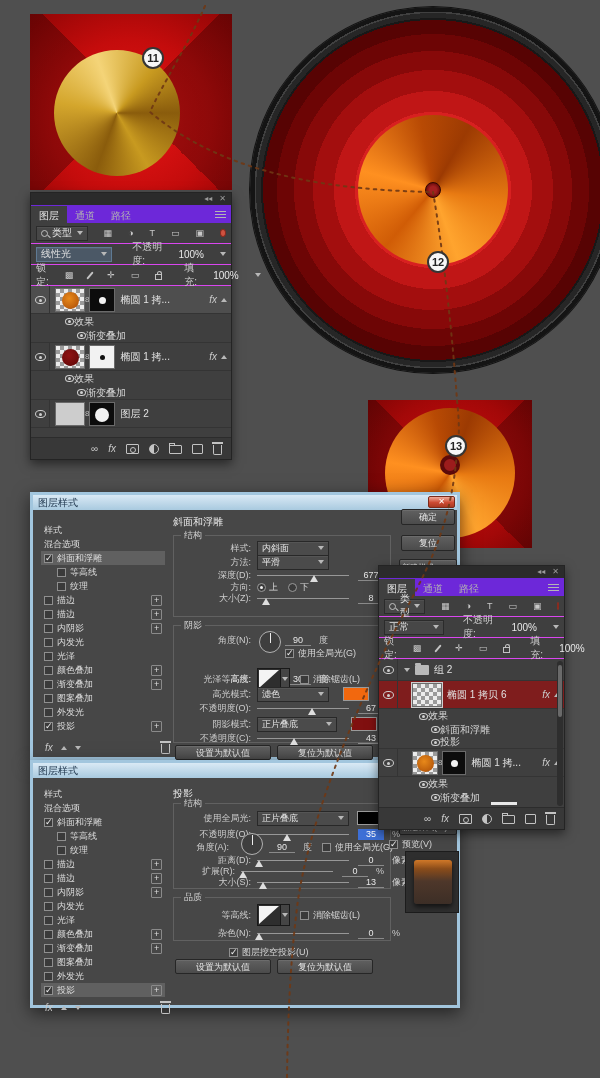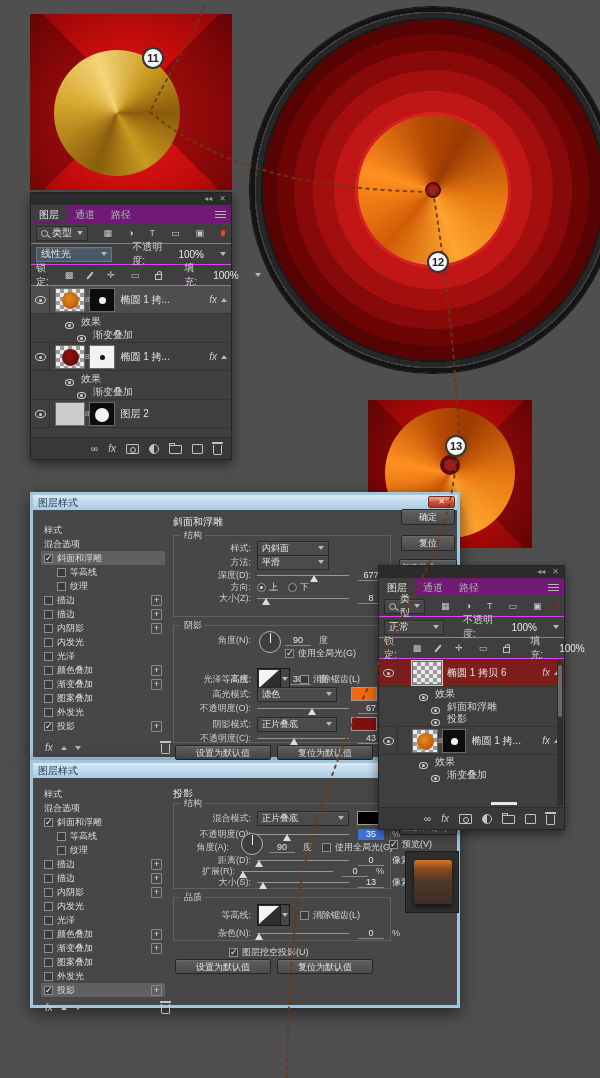--- a/index.html
+++ b/index.html
@@ -12,7 +12,7 @@
 
 .panel{position:absolute;background:#3f3f3f;border:1px solid #242424;box-shadow:0 4px 10px rgba(0,0,0,.5);font-size:10px}
 .phead{height:12px;background:#2b2b2b;display:flex;align-items:center;justify-content:flex-end;gap:7px;padding:0 5px;color:#9a9a9a;font-size:8px;line-height:10px}
-.ptabs{display:flex;background:#701a75;height:18px;align-items:flex-start}
+.ptabs{display:flex;background:#6d28d9;height:18px;align-items:center}
 .ptab{padding:3px 8px 0;color:#b2b2b2}
 .ptab.on{background:#3f3f3f;color:#e8e8e8}
 .pmenu{margin-left:auto;align-self:center;width:11px;height:7px;margin-right:5px;background-image:repeating-linear-gradient(#b5b5b5 0 1px,transparent 1px 3px)}

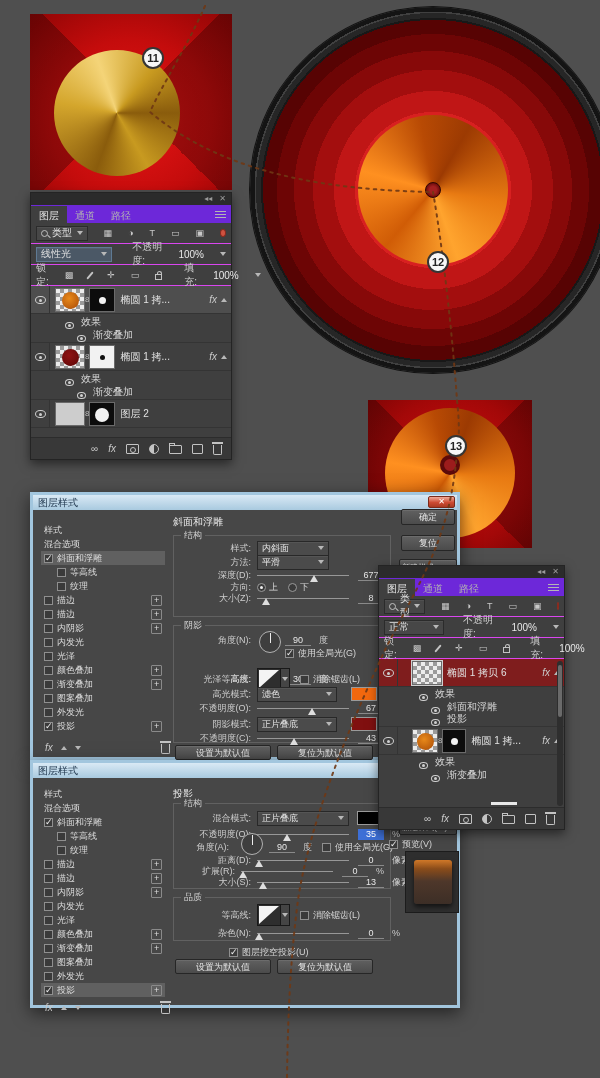--- a/index.html
+++ b/index.html
@@ -36,7 +36,7 @@
 .lname{margin-left:5px;color:#e2e2e2;white-space:nowrap}
 .ifx{font-style:italic;color:#c9c9c9;font-size:10px}
 .rowend{margin-left:auto;display:flex;align-items:center;gap:4px;padding-right:4px}
-.srow{display:flex;align-items:flex-end;gap:7px;height:14px;color:#d5d5d5}
+.srow{display:flex;align-items:center;gap:0;height:14px;color:#d5d5d5}
 .ptools{position:absolute;left:0;right:0;bottom:0;height:22px;background:#383838;border-top:1px solid #2c2c2c;display:flex;align-items:center;justify-content:flex-end;gap:10px;padding:0 9px;color:#c3c3c3}
 .ilink::after{content:"∞";font-size:10px;color:#c3c3c3}
 .imask{width:13px;height:10px;border:1px solid #c3c3c3;border-radius:1px;position:relative}

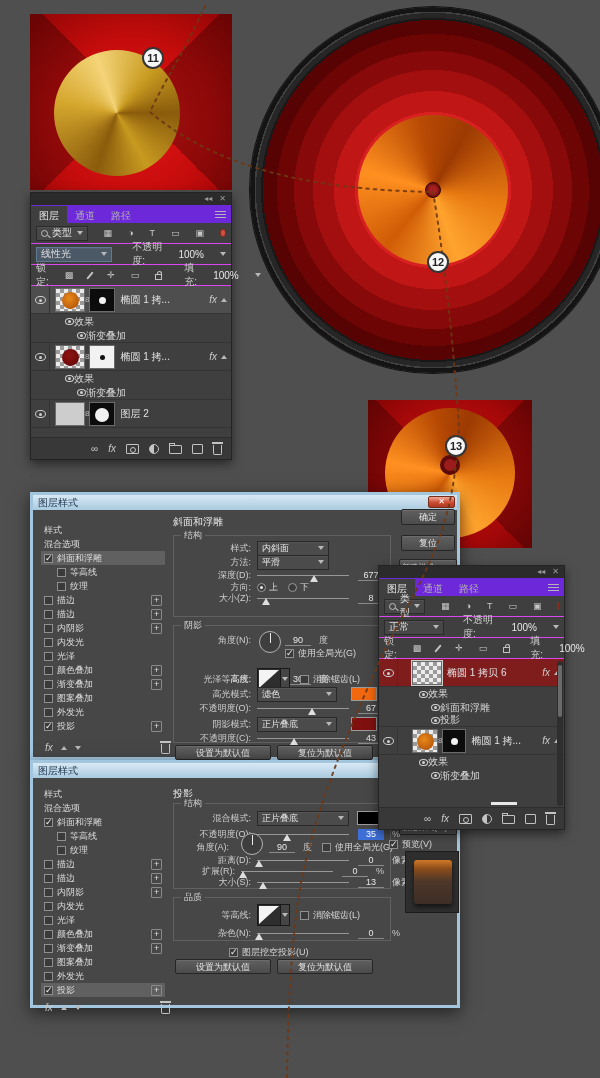--- a/index.html
+++ b/index.html
@@ -631,6 +631,14 @@
     <span style="color:#e8e8e8">100%</span>
     <span class="car"></span>
   </div>
+  <div class="lrow" style="height:22px">
+    <span class="eyec">
+        <span class="eye"></span>
+      </span>
+    <span class="car" style="margin-left:6px"></span>
+    <span class="gfold" style="margin-left:5px"></span>
+    <span class="lname">组 2</span>
+  </div>
   <div class="lrow" style="height:28px;background:#7f1d1d">
     <span class="eyec">
         <span class="eye"></span>

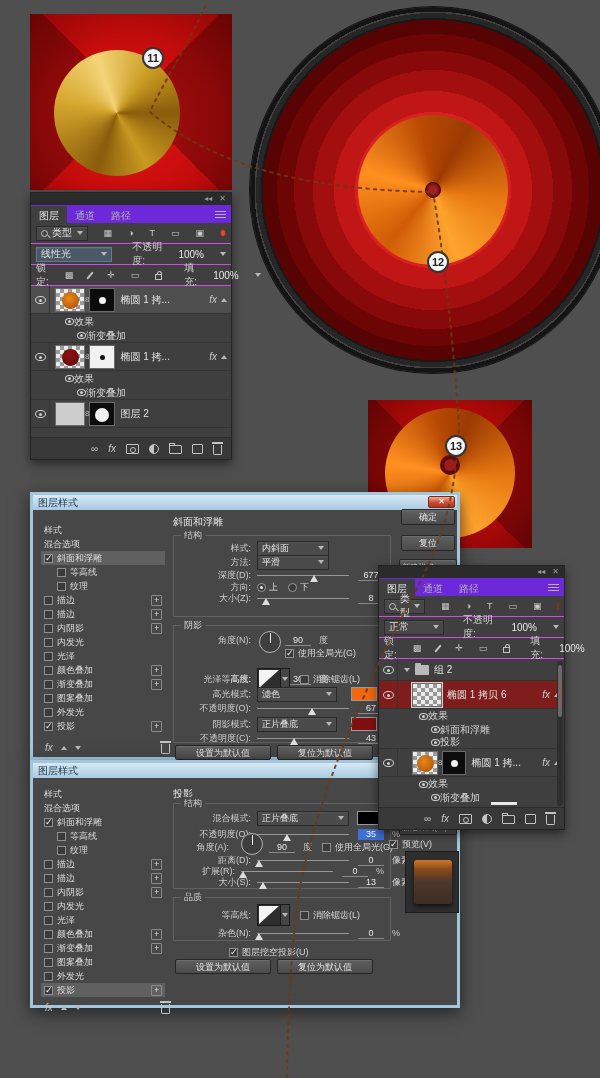--- a/index.html
+++ b/index.html
@@ -374,7 +374,7 @@
   </div>
   <div class="frow" style="left:140px;top:192px">
     <span class="flab">高光模式:</span>
-    <span class="dsel" style="width:80px">
+    <span class="dsel" style="width:72px">
         <span>滤色</span>
         <span class="car"></span>
       </span>

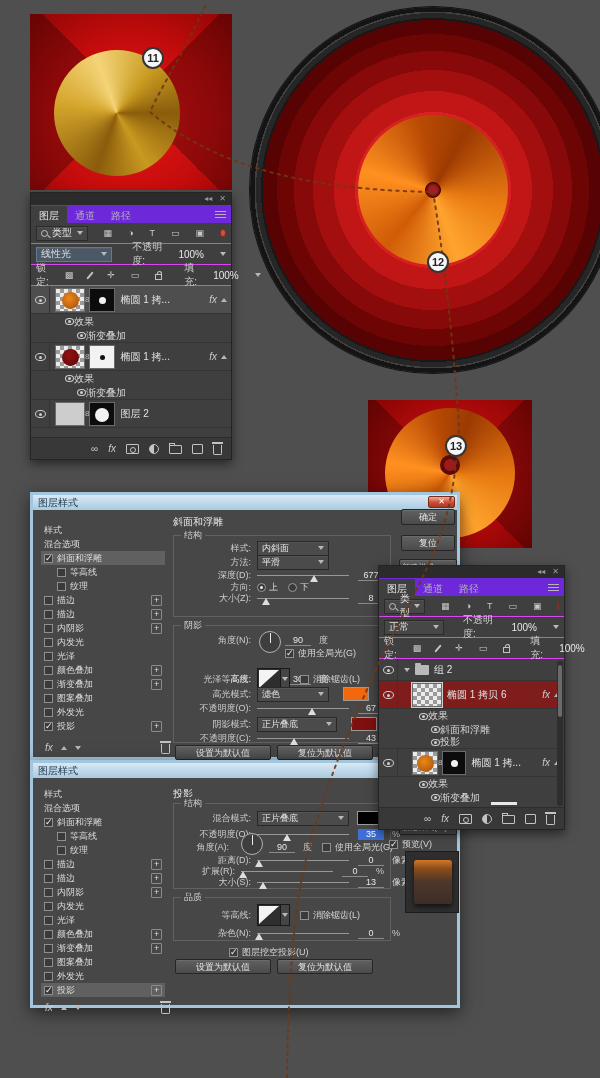--- a/index.html
+++ b/index.html
@@ -499,7 +499,7 @@
     <span class="gtitle">结构</span>
   </div>
   <div class="frow" style="left:140px;top:48px">
-    <span class="flab">混合模式:</span>
+    <span class="flab">使用全局光:</span>
     <span class="dsel" style="width:92px">
         <span>正片叠底</span>
         <span class="car"></span>

